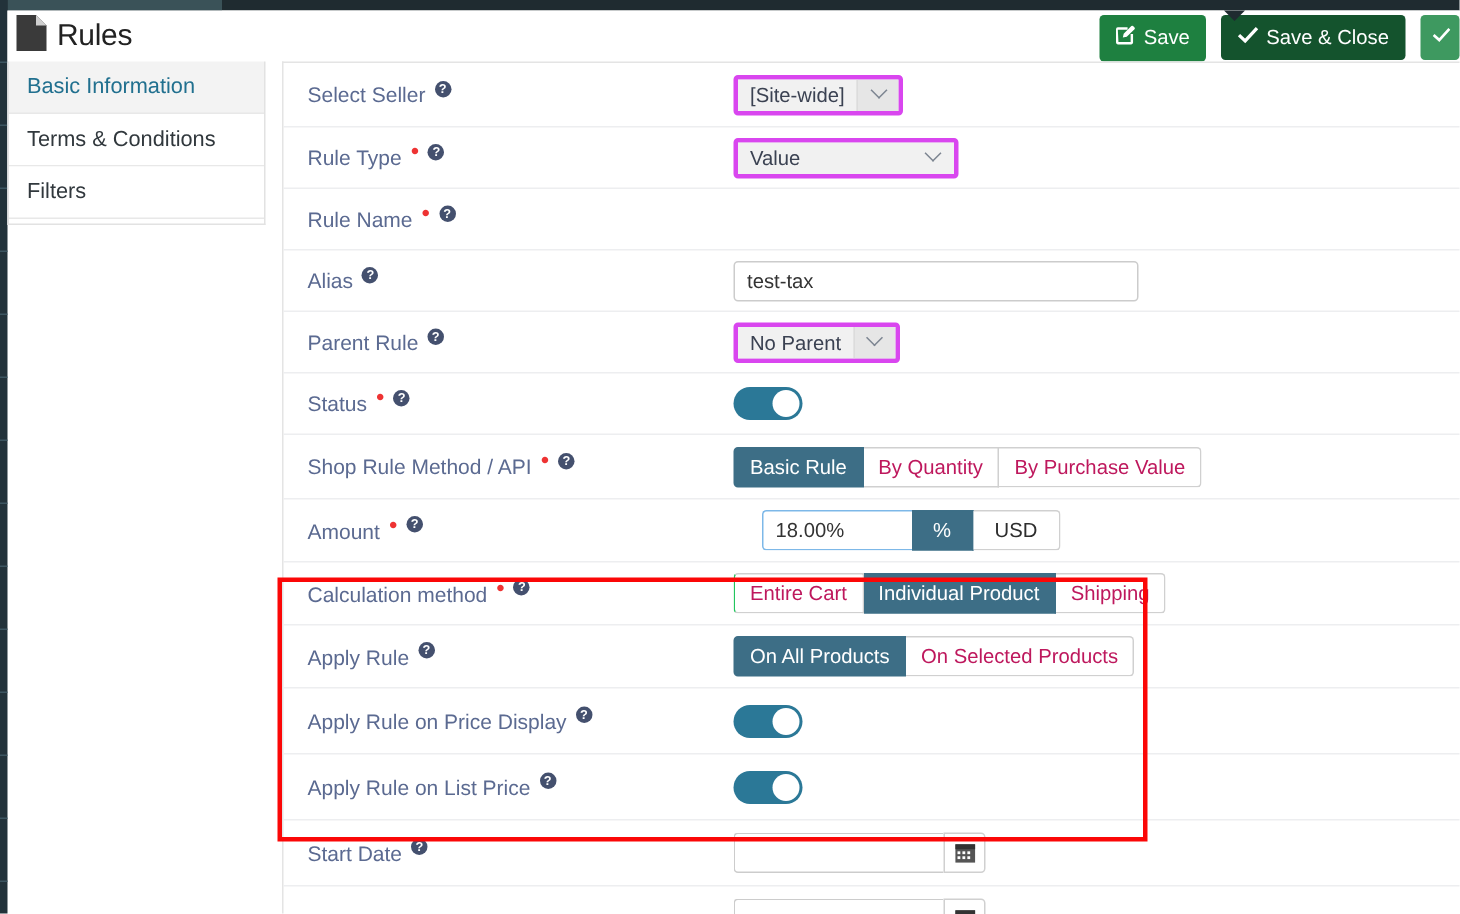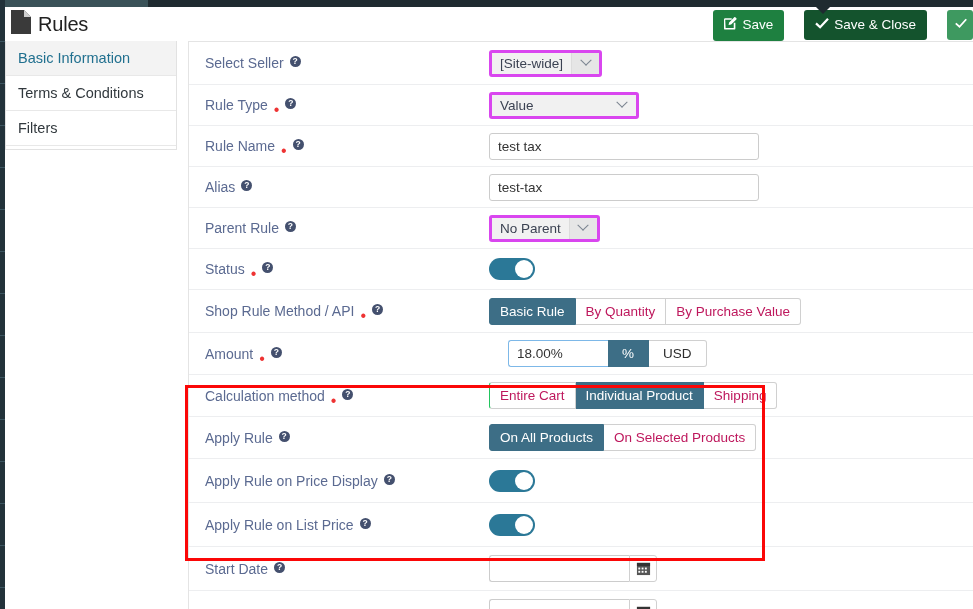--- a/index.html
+++ b/index.html
@@ -61,7 +61,7 @@
   
   #actions {
     position: absolute; right: 0px; top: 3px;
-    display: flex; gap: 20px; align-items: flex-start;
+    display: flex; gap: 10px; align-items: flex-start;
   }
   .btn {
     display: inline-flex; align-items: center; gap: 5px;

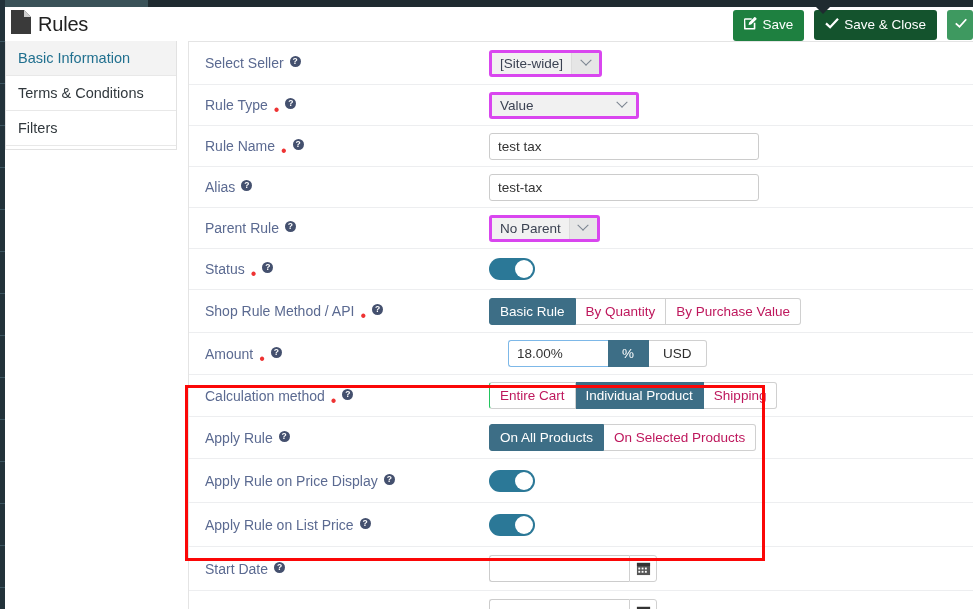--- a/index.html
+++ b/index.html
@@ -110,7 +110,7 @@
   }
   .lbl {
     font-size: 14px; color: #5b6a91;
-    display: flex; align-items: flex-end; gap: 4px;
+    display: flex; align-items: center; gap: 4px;
     width: 284px; flex-shrink: 0;
   }
   .req {

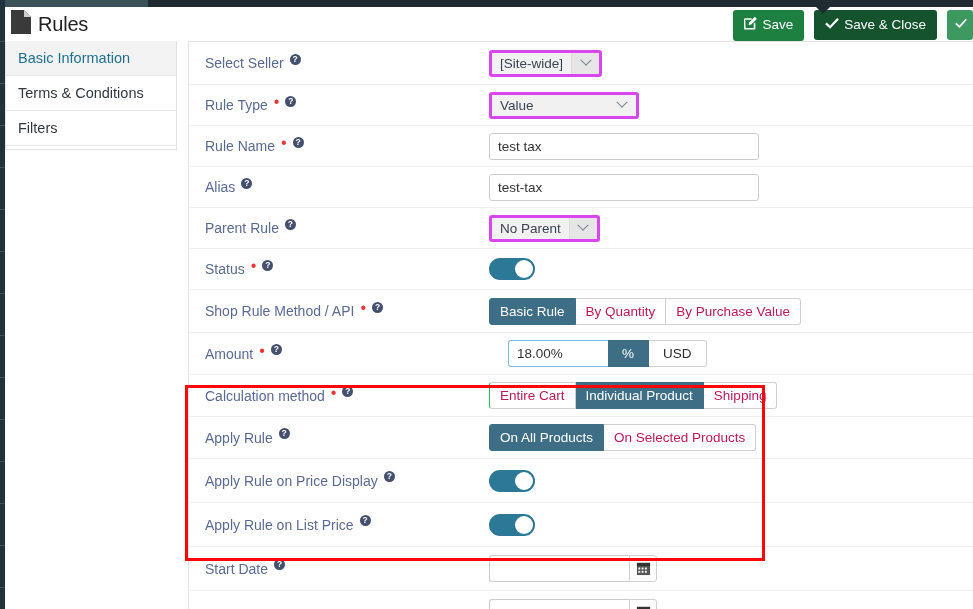--- a/index.html
+++ b/index.html
@@ -338,9 +338,6 @@
       <span>Rule Name</span>
       <span class="req">•</span>
       <span class="help">?</span>
-    </div>
-    <div class="ctrl">
-      <input class="txt w270" type="text" value="test tax" style="">
     </div>
   </div>
 

